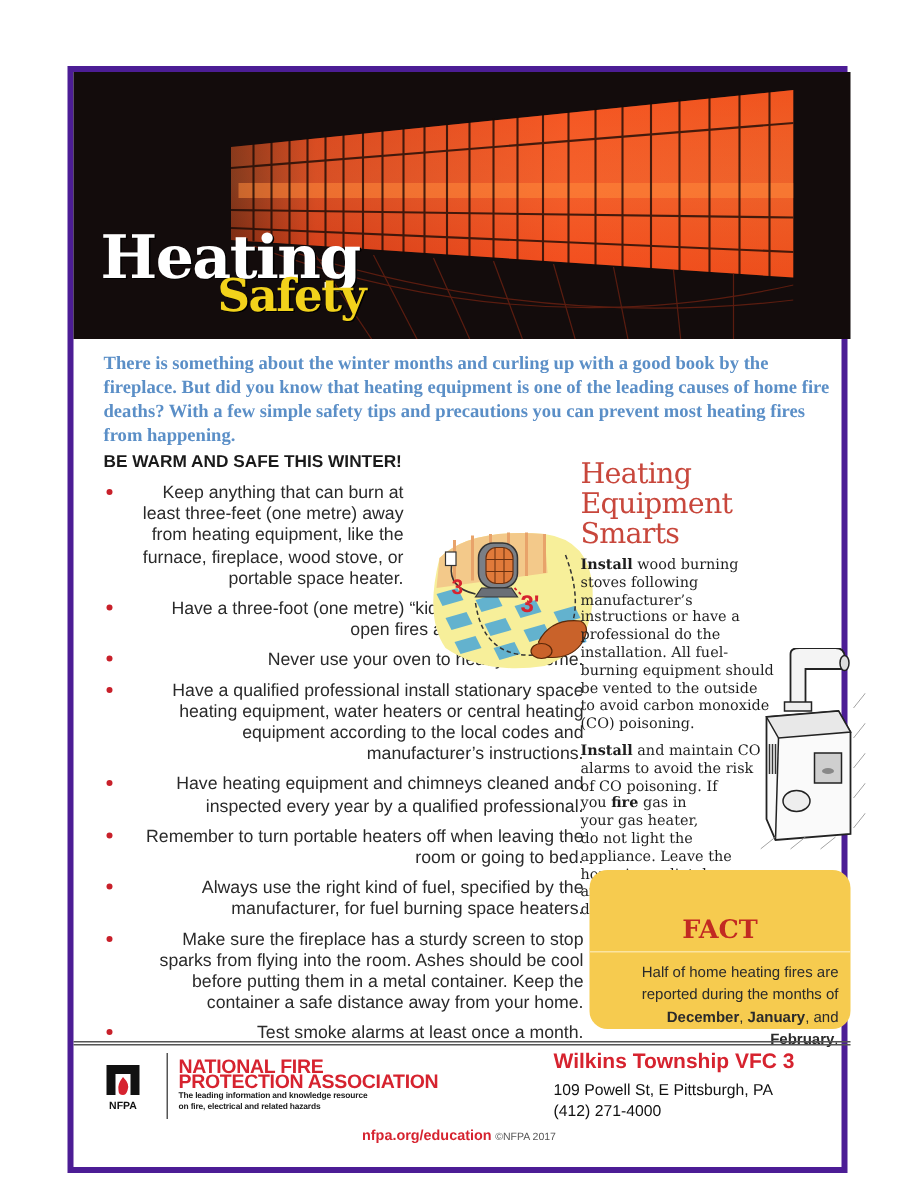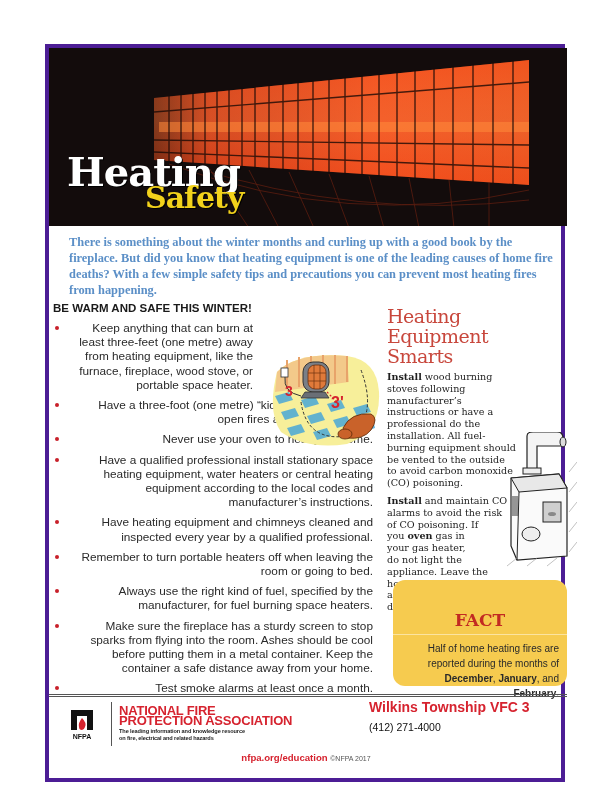--- a/index.html
+++ b/index.html
@@ -10,7 +10,7 @@
   .title-heating { position: absolute; left: 18px; top: 104px; font-family: "DejaVu Serif", serif; font-weight: bold; font-size: 40px; color: #ffffff; letter-spacing: -1px; line-height: 1; text-shadow: 1px 1px 0 #000; }
   .title-safety { position: absolute; left: 96px; top: 135px; font-family: "DejaVu Serif", serif; font-weight: bold; font-size: 30px; color: #f2d21b; letter-spacing: -1px; line-height: 1; text-shadow: 1px 1px 0 #000; }
   .intro { position: absolute; left: 20px; top: 186px; width: 486px; font-family: Liberation Serif, serif; font-weight: bold; font-size: 12.4px; line-height: 16px; color: #5b8fc7; margin: 0; }
-  .left-col { position: absolute; left: 4px; top: 254px; width: 320px; }
+  .left-col { position: absolute; left: 20px; top: 254px; width: 320px; }
   .section-heading { font-family: "Liberation Sans", sans-serif; font-weight: bold; font-size: 11.5px; color: #1a1a1a; margin: 0 0 7px 0; }
   ul.tips { list-style: none; margin: 0; padding: 0; text-align: right; }
   ul.tips li { position: relative; padding-left: 20px; font-size: 11.8px; line-height: 14.2px; color: #2a2a2a; margin-bottom: 6px; }

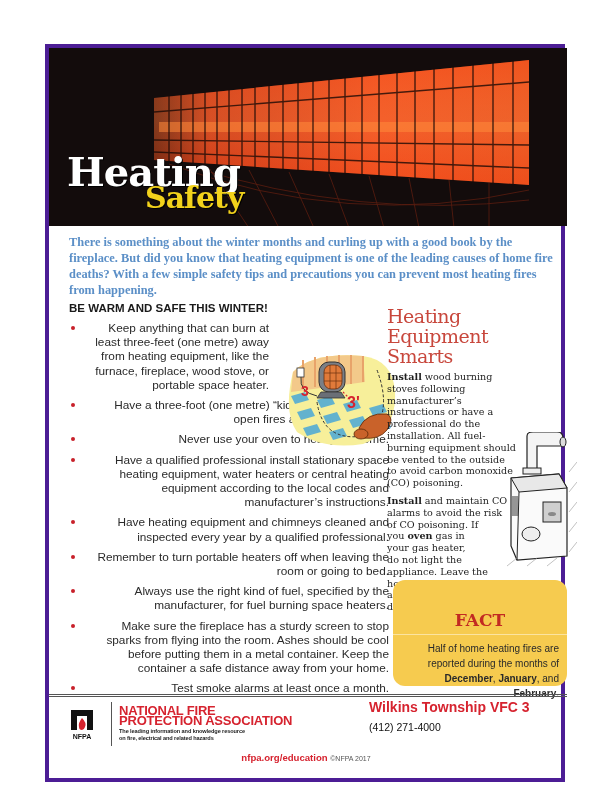--- a/index.html
+++ b/index.html
@@ -181,7 +181,7 @@
       <span class="ln"><b>Install</b><span> and maintain CO</span></span>
       <span class="ln">alarms to avoid the risk</span>
       <span class="ln">of CO poisoning. If</span>
-      <span class="ln"><span>you </span><b>oven</b><span> gas in</span></span>
+      <span class="ln"><span>you </span><b>fire</b><span> gas in</span></span>
       <span class="ln">your gas heater,</span>
       <span class="ln">do not light the</span>
       <span class="ln">appliance. Leave the</span>

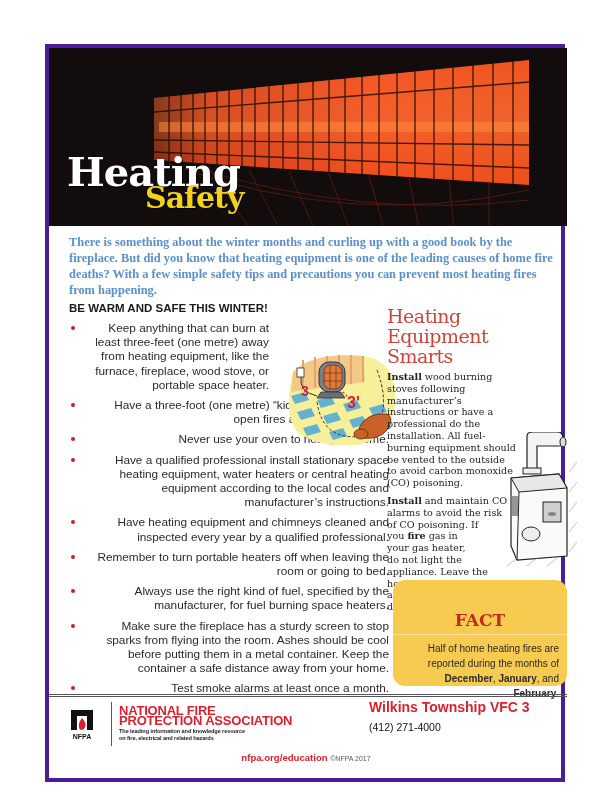--- a/index.html
+++ b/index.html
@@ -243,6 +243,7 @@
 
   <div class="vfc-name">Wilkins Township VFC 3</div>
   <div class="vfc-addr">
+    <div>109 Powell St, E Pittsburgh, PA</div>
     <div>(412) 271-4000</div>
   </div>
 </div>

